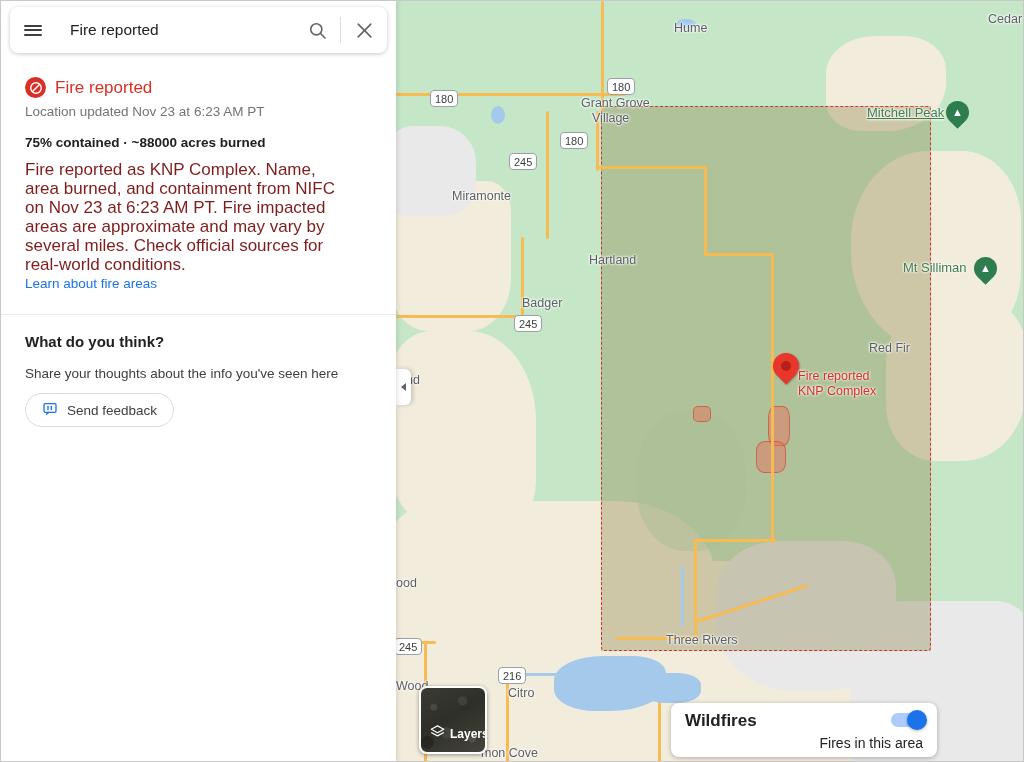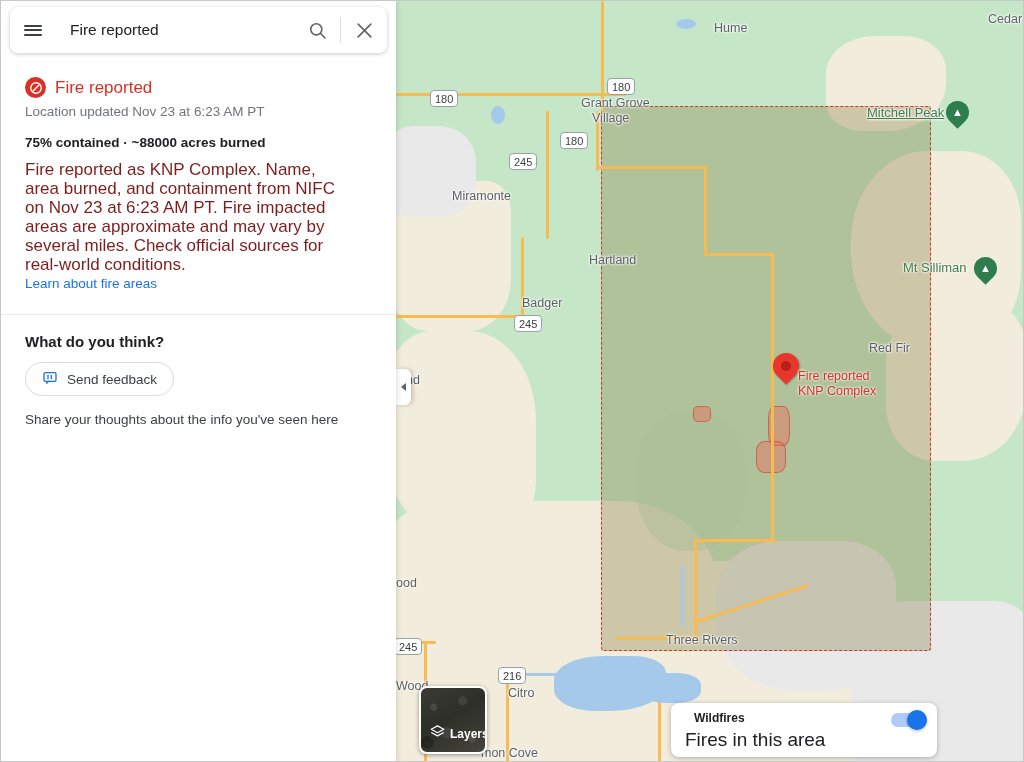--- a/index.html
+++ b/index.html
@@ -329,7 +329,7 @@
     <div class="shield" style="left:-2px;top:637px;">245</div>
     <div class="shield" style="left:102px;top:666px;">216</div>
 
-    <div class="map-label town" style="left:278px;top:20px;margin-left:40px;">Hume</div>
+    <div class="map-label town" style="left:278px;top:20px;">Hume</div>
     <div class="map-label town" style="left:592px;top:11px;">Cedar</div>
     <div class="map-label town" style="left:185px;top:95px;">Grant Grove</div>
     <div class="map-label town" style="left:196px;top:110px;">Village</div>

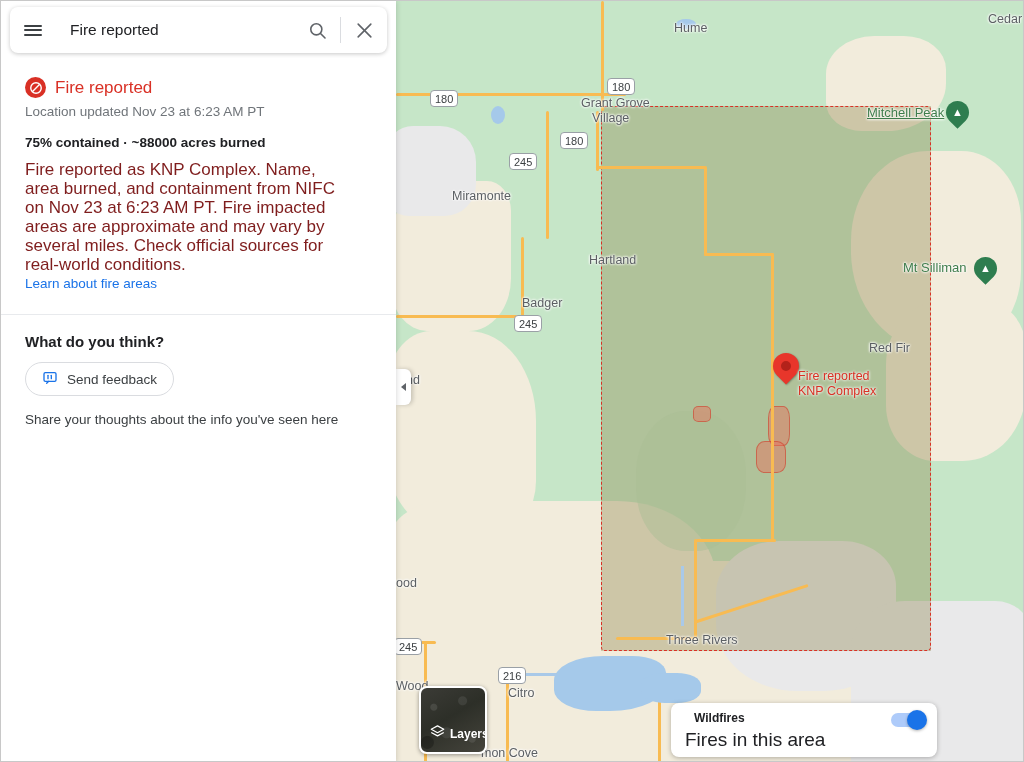--- a/index.html
+++ b/index.html
@@ -404,6 +404,7 @@
       <div class="section-sep"></div>
 
       <div id="feedback-title">What do you think?</div>
+      <div id="feedback-sub">Share your thoughts about the info you've seen here</div>
       <div id="feedback-btn">
         <span>
           <svg width="16" height="16" viewBox="0 0 24 24" fill="none" stroke="#1a73e8" stroke-width="2">
@@ -415,7 +416,6 @@
         </span>
         <span>Send feedback</span>
       </div>
-      <div id="feedback-sub">Share your thoughts about the info you've seen here</div>
 
     </div>
   </div>

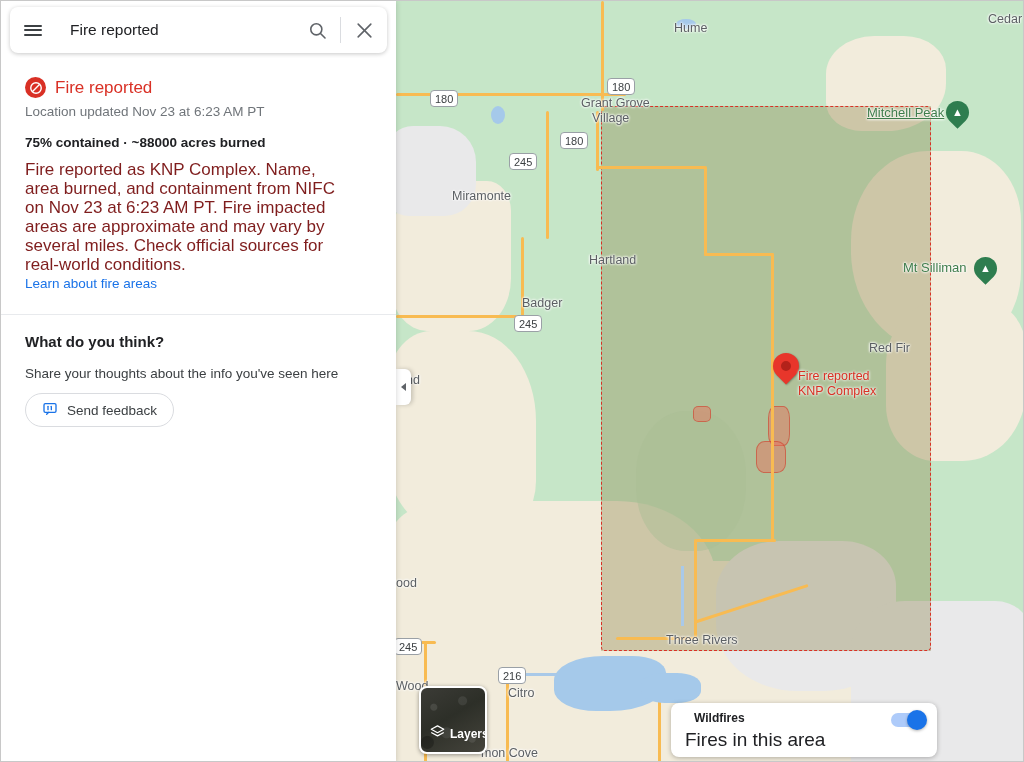--- a/index.html
+++ b/index.html
@@ -242,7 +242,7 @@
     box-shadow: 0 1px 5px rgba(0,0,0,.28);
     z-index: 25; padding: 8px 14px;
   }
-  #wf-title { font-size: 12px; color: #202124; font-weight: bold; margin-left: 9px; }
+  #wf-title { font-size: 17px; color: #202124; font-weight: bold; }
   #wf-sub { font-size: 19px; color: #202124; margin-top: 4px; }
   #wf-toggle {
     position: absolute; right: 12px; top: 10px;

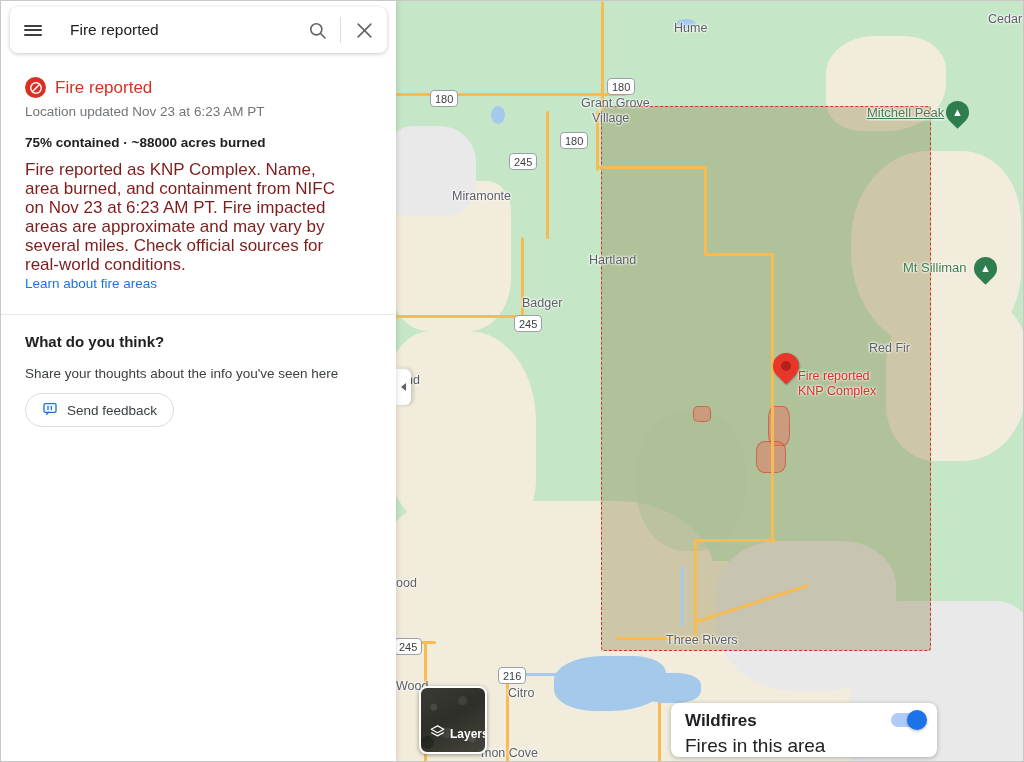--- a/index.html
+++ b/index.html
@@ -243,7 +243,7 @@
     z-index: 25; padding: 8px 14px;
   }
   #wf-title { font-size: 17px; color: #202124; font-weight: bold; }
-  #wf-sub { font-size: 19px; color: #202124; margin-top: 4px; }
+  #wf-sub { font-size: 14px; color: #202124; margin-top: 4px; text-align: right; }
   #wf-toggle {
     position: absolute; right: 12px; top: 10px;
     width: 34px; height: 14px; border-radius: 7px;

